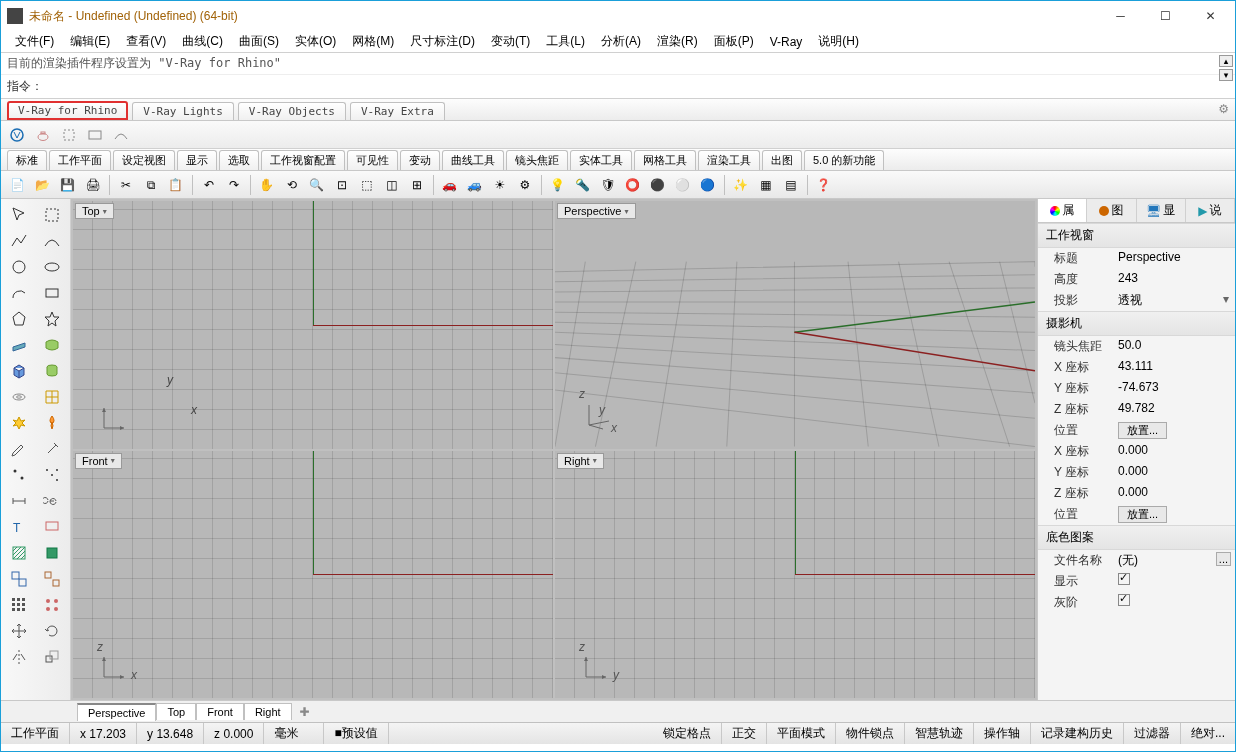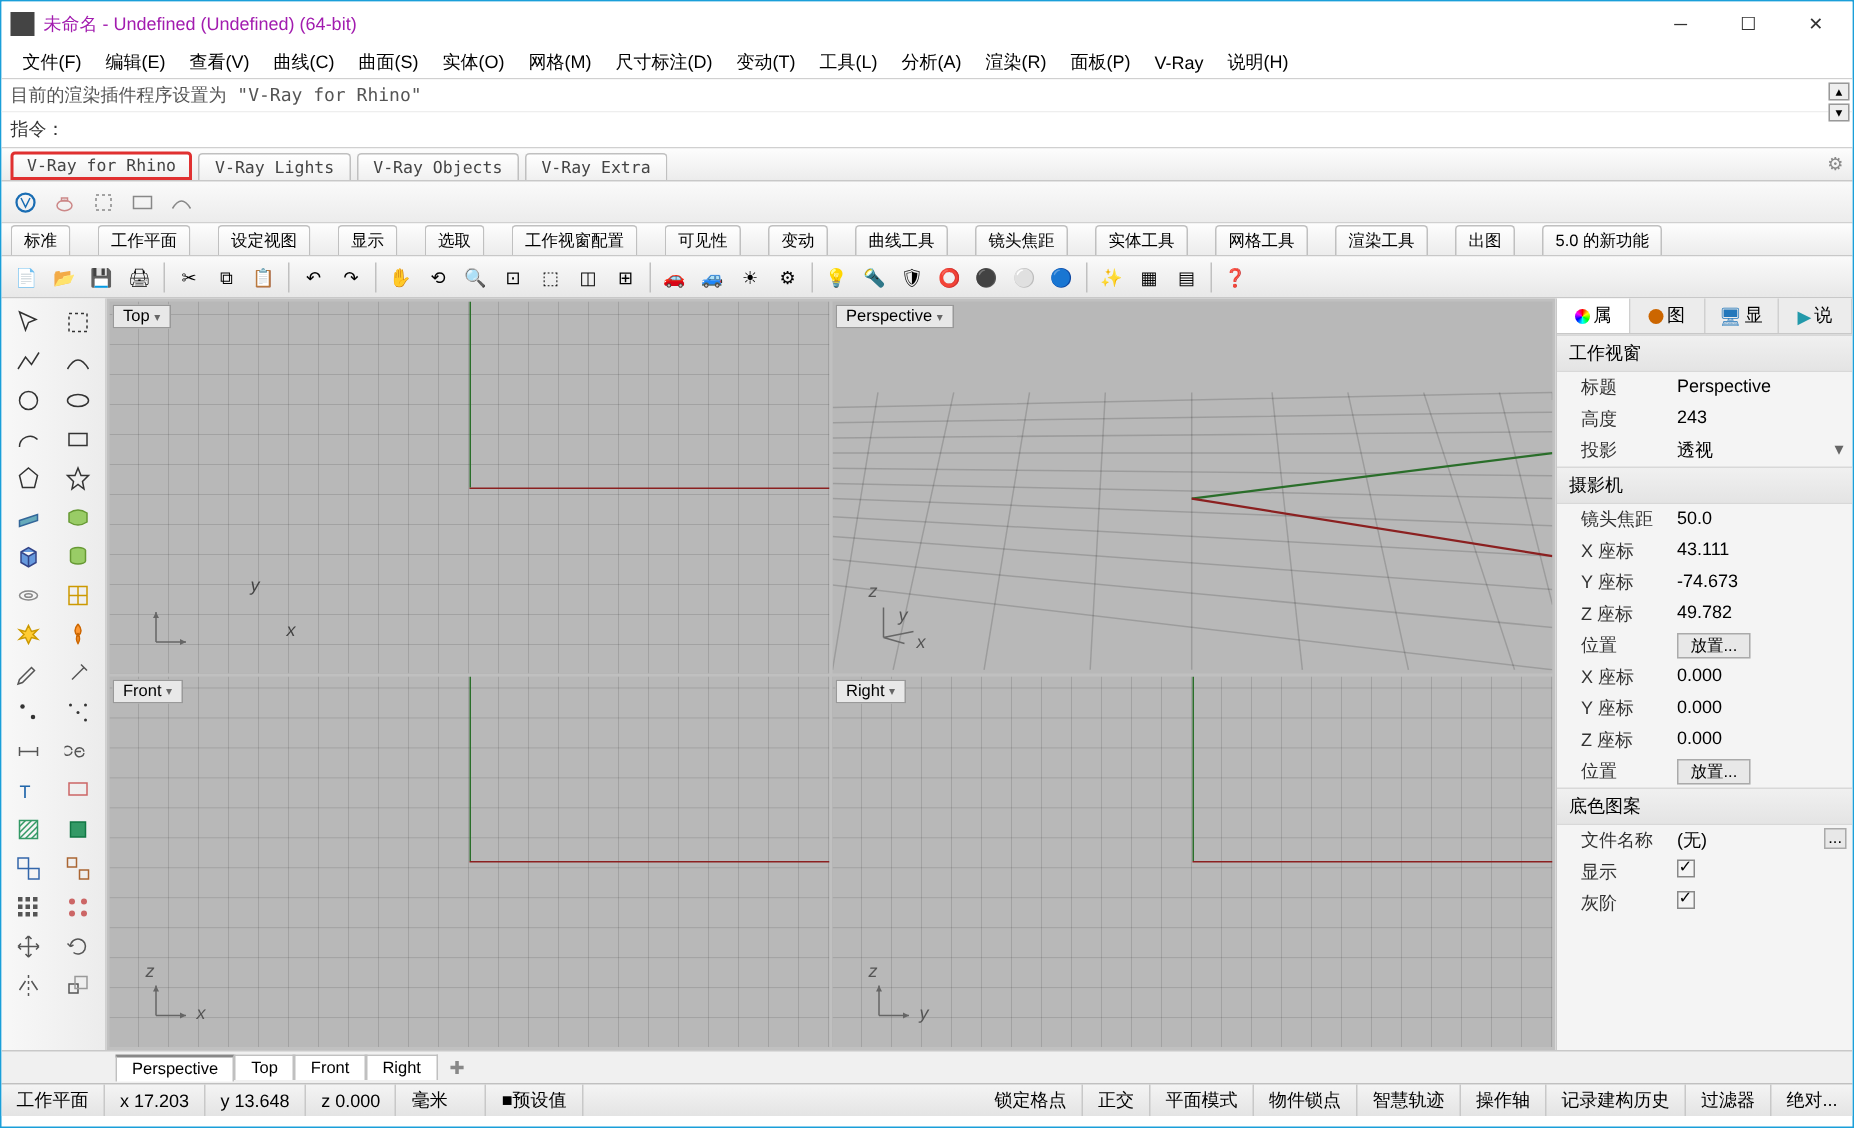--- a/index.html
+++ b/index.html
@@ -6,7 +6,7 @@
 body { width:1236px; height:752px; overflow:hidden; background:#fff; border:1px solid #1a9fd9; }
 .titlebar { height:30px; background:#fff; display:flex; align-items:center; padding:0 2px 0 6px; }
 .titlebar .ico { width:16px; height:16px; background:#444; margin-right:6px; }
-.titlebar .ttl { flex:1; color:#a21caf; }
+.titlebar .ttl { flex:1; color:#a16207; }
 .titlebar .wbtn { width:45px; height:28px; display:flex; align-items:center; justify-content:center; color:#333; }
 .menubar { height:22px; background:#fff; display:flex; align-items:center; padding:0 8px; border-bottom:1px solid #d0d0d0; gap:4px;}
 .menubar span { padding:2px 6px; cursor:default; white-space:nowrap;}

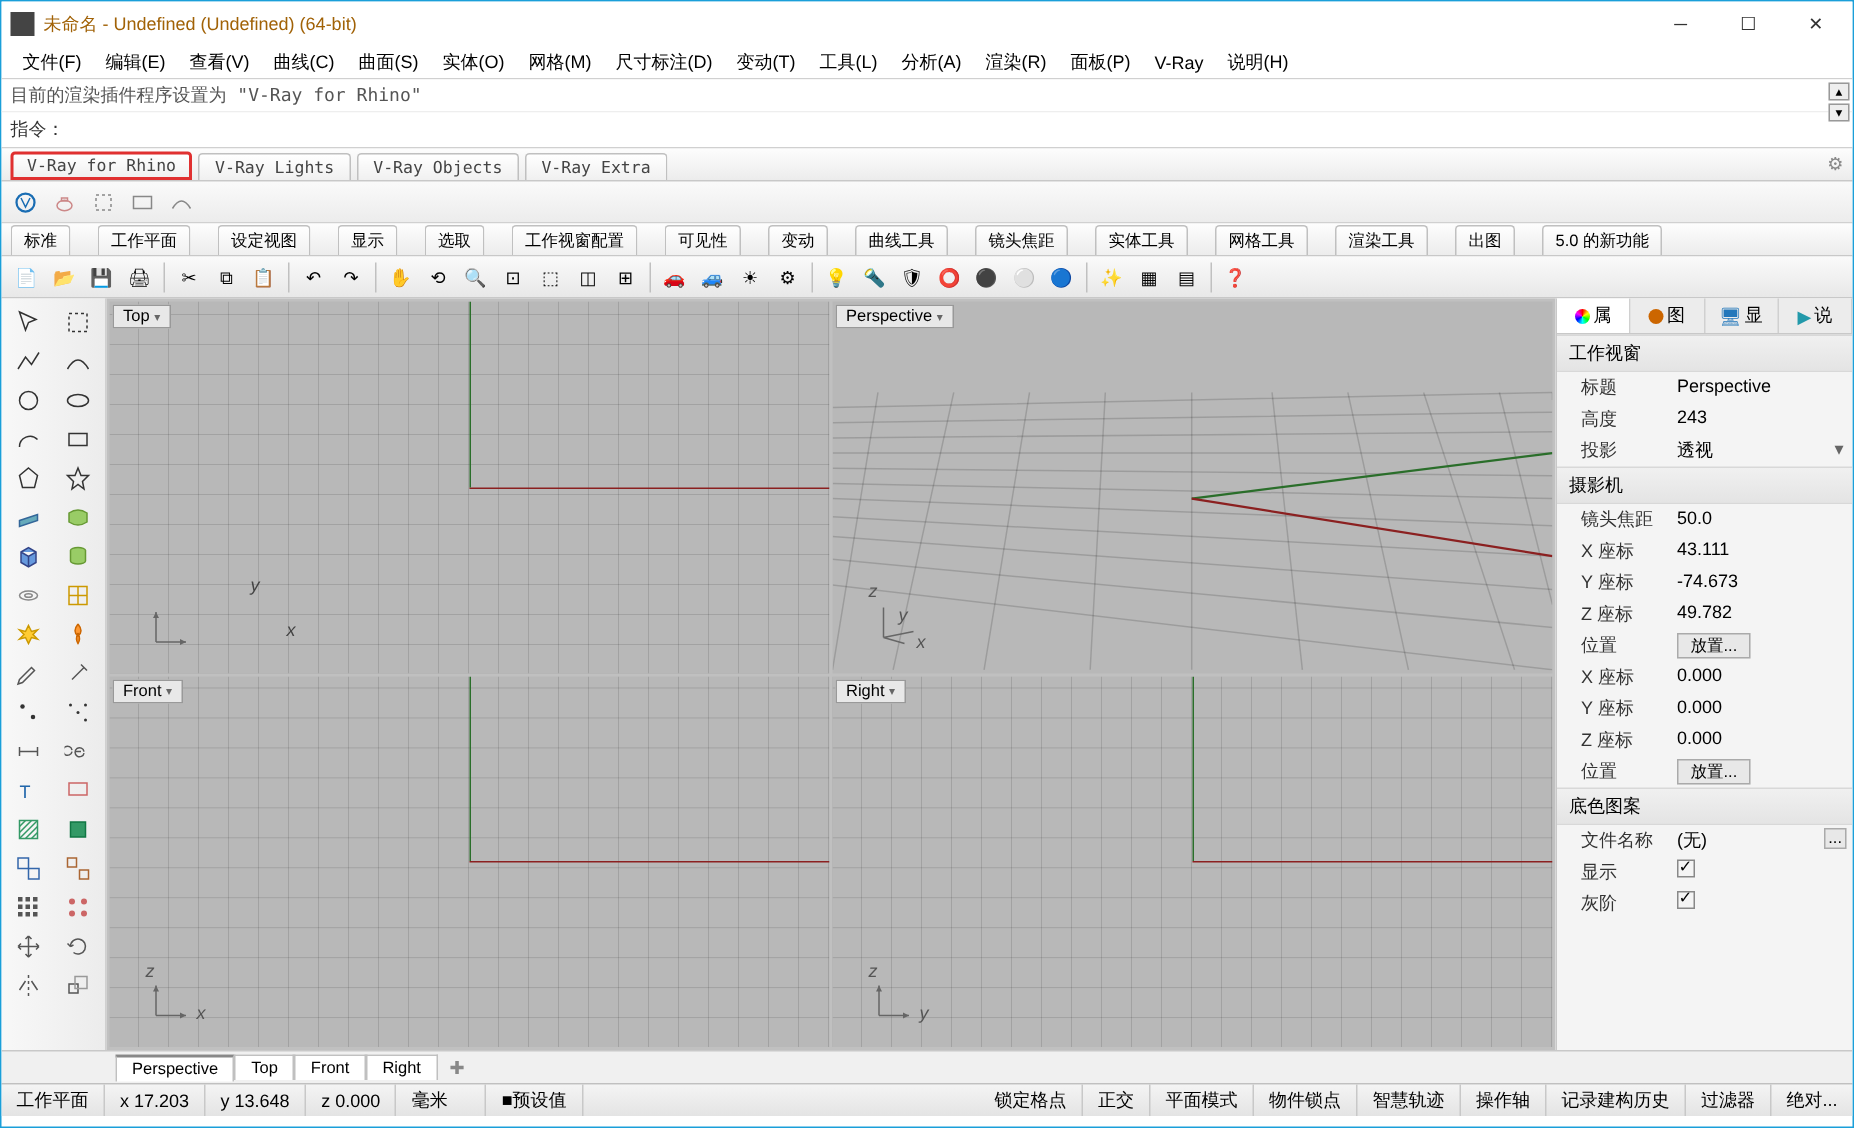--- a/index.html
+++ b/index.html
@@ -22,7 +22,7 @@
 .iconrow { height:28px; background:linear-gradient(#fafafa,#ececec); border-bottom:1px solid #d0d0d0; display:flex; align-items:center; padding:0 6px; gap:6px;}
 .ic { width:20px; height:20px; border:1px solid transparent; border-radius:2px; display:flex; align-items:center; justify-content:center; font-size:13px; color:#555;}
 .ic svg{width:16px;height:16px;}
-.tabrow2 { height:22px; background:linear-gradient(#fdfdfd,#ececec); border-bottom:1px solid #c8c8c8; display:flex; align-items:flex-end; padding:0 6px; gap:18px;}
+.tabrow2 { height:22px; background:linear-gradient(#fdfdfd,#ececec); border-bottom:1px solid #c8c8c8; display:flex; align-items:flex-end; padding:0 6px; gap:2px;}
 .tab2 { padding:2px 8px; background:linear-gradient(#fff,#f0f0f0); border:1px solid #c0c0c0; border-bottom:none; border-radius:3px 3px 0 0; font-size:11px; white-space:nowrap;}
 .maintool { height:28px; background:linear-gradient(#fafafa,#e8e8e8); border-bottom:1px solid #c8c8c8; display:flex; align-items:center; padding:0 6px; gap:3px;}
 .tb { width:22px; height:22px; display:flex; align-items:center; justify-content:center; border-radius:2px;}

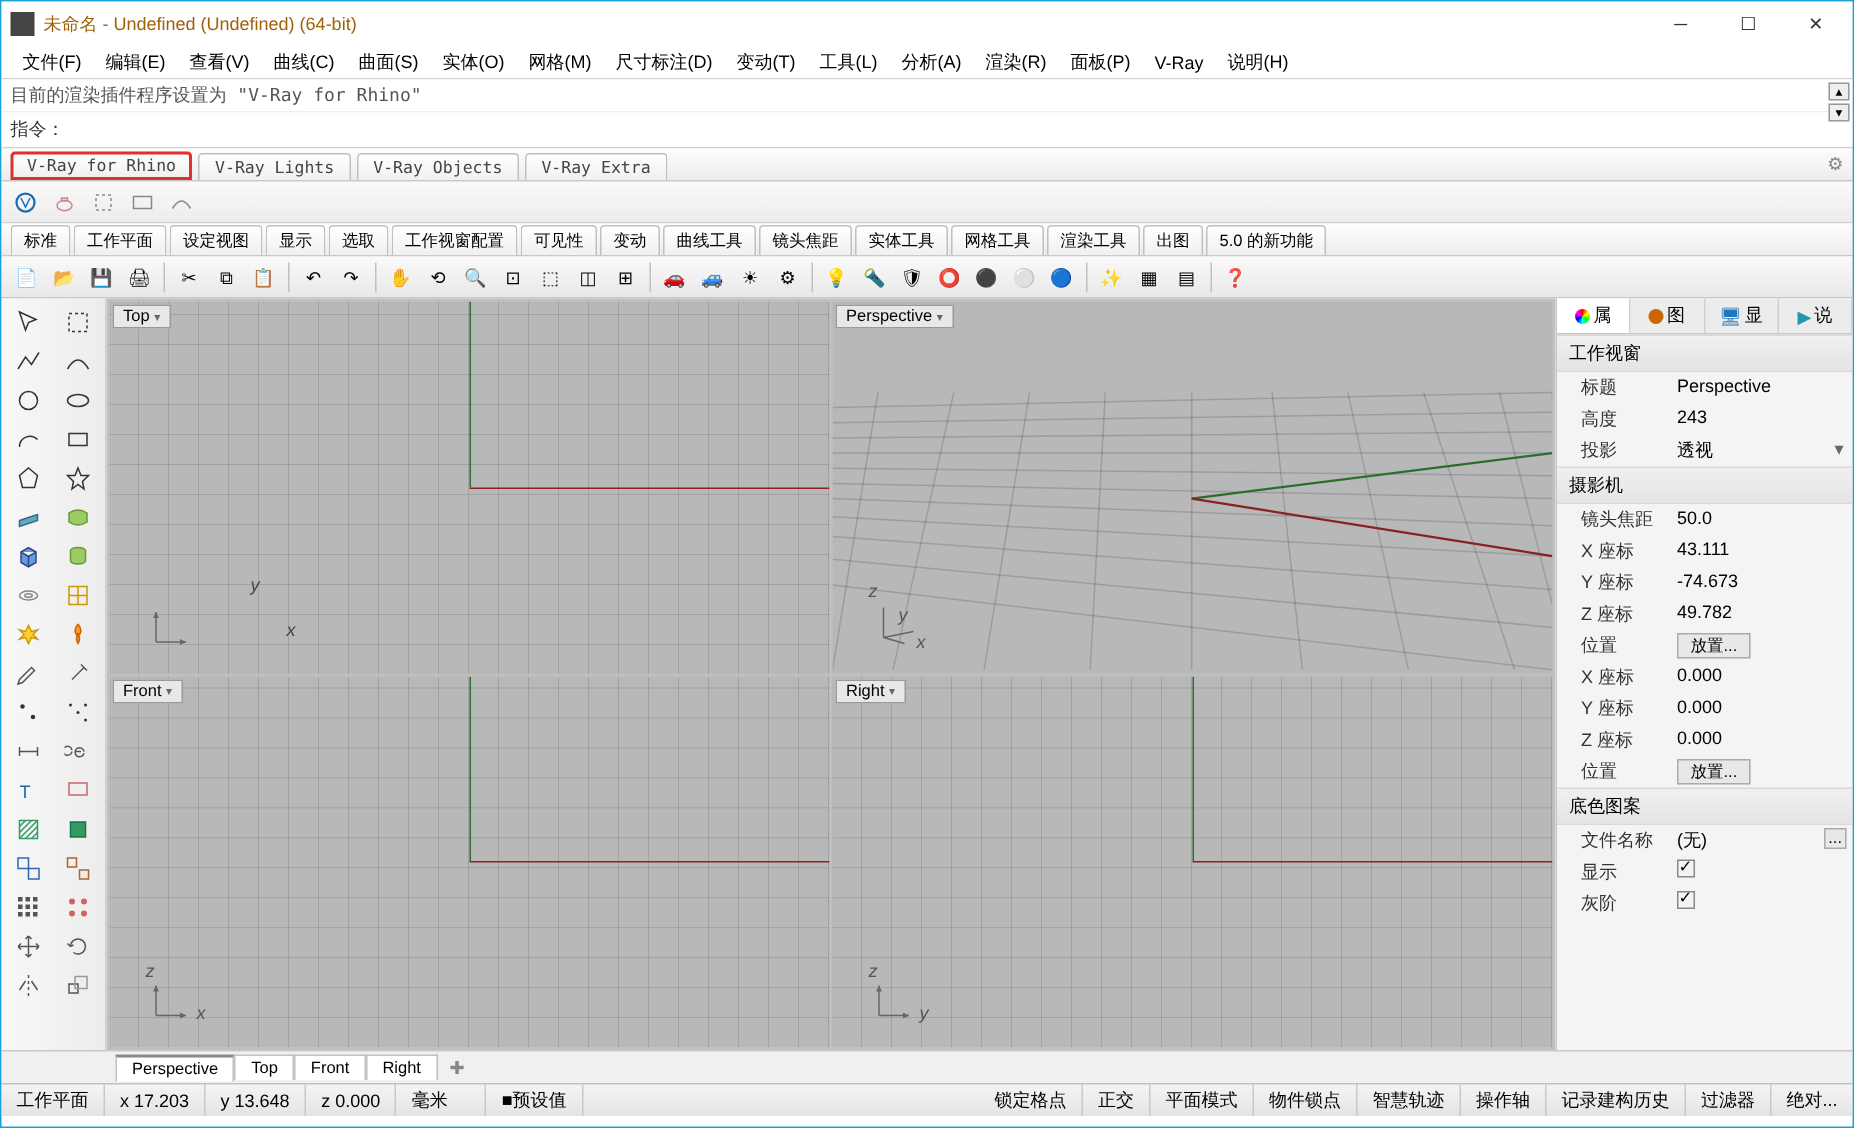--- a/index.html
+++ b/index.html
@@ -39,7 +39,7 @@
 .axis{position:absolute;}
 .axx{height:1px;background:#8b2020;}
 .axy{width:1px;background:#2a6e2a;}
-.axlbl{position:absolute;left:28px;bottom:26px;font-family:serif;font-style:italic;color:#444;}
+.axlbl{position:absolute;left:28px;bottom:36px;font-family:serif;font-style:italic;color:#444;}
 .rpanel { width:198px; background:#f4f4f4; border-left:1px solid #c8c8c8; display:flex; flex-direction:column;}
 .rtabs { height:24px; display:flex; background:#ececec; border-bottom:1px solid #c8c8c8;}
 .rtab { flex:1; display:flex; align-items:center; justify-content:center; gap:2px; border-right:1px solid #d0d0d0; font-size:11px;}

